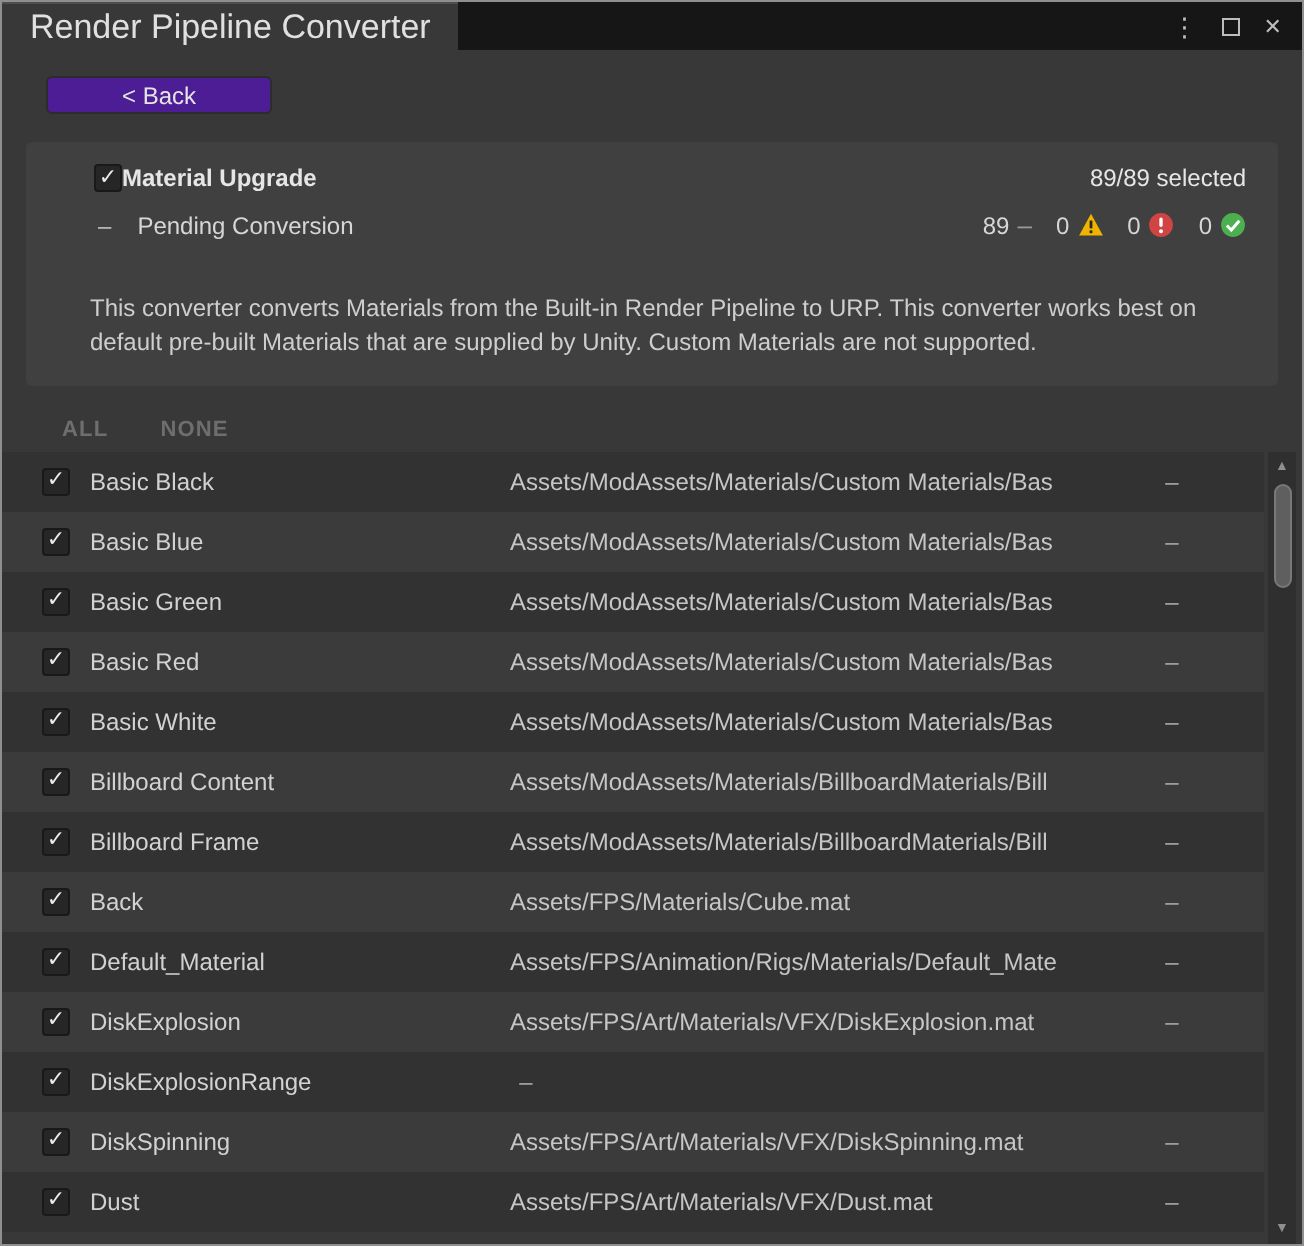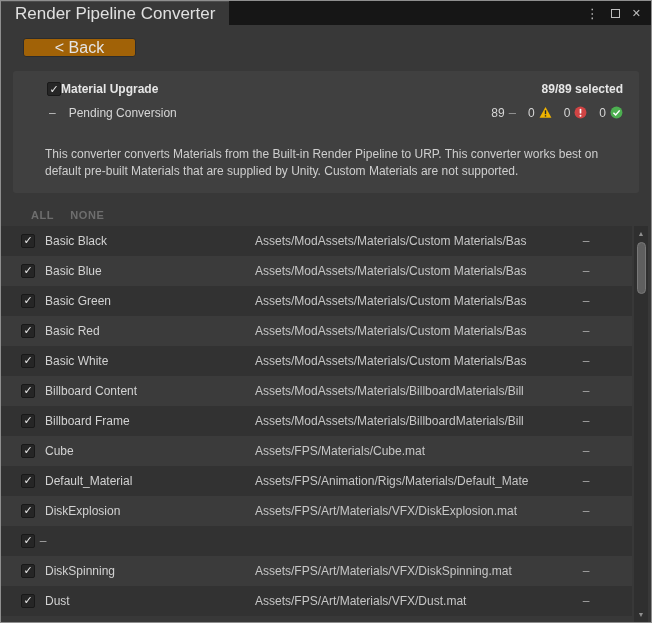--- a/index.html
+++ b/index.html
@@ -20,8 +20,8 @@
   
   .content { flex:1; display:flex; flex-direction:column; overflow:hidden; }
   .back-row { padding:13px 0 8px 22px; flex:0 0 auto; }
-  .back-btn { background:#a16207; border:1px solid #2c2c2c; border-radius:3px; color:#e4e4e4;
-              width:113px; height:19px; font:inherit; font-size:16px;
+  .back-btn { background:#4c1d95; border:1px solid #2c2c2c; border-radius:3px; color:#e4e4e4;
+              width:113px; height:19px; font:inherit; font-size:12px;
               display:flex; align-items:center; justify-content:center; cursor:default; }
 
   

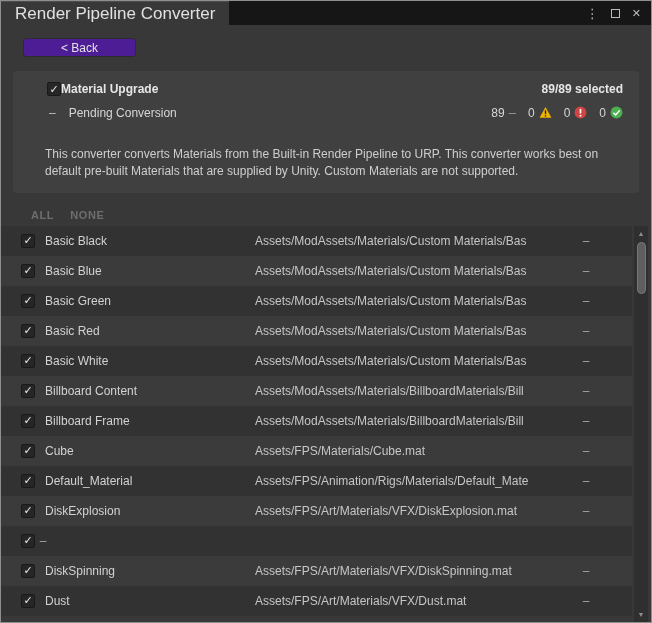--- a/index.html
+++ b/index.html
@@ -31,7 +31,7 @@
               display:inline-flex; align-items:center; justify-content:center; color:#ececec;
               font-size:11px; line-height:1; flex:0 0 auto; cursor:default; }
   .panel-title { font-weight:bold; color:#e6e6e6; }
-  .selected-count { margin-left:auto; font-weight:bold; color:#e6e6e6; }
+  .selected-count { margin-left:auto; font-weight:normal; color:#e6e6e6; }
   .panel-row2 { display:flex; align-items:center; padding-left:20px; margin-top:9px; }
   .pending-dash { color:#c0c0c0; }
   .pending-label { margin-left:13px; color:#d6d6d6; }

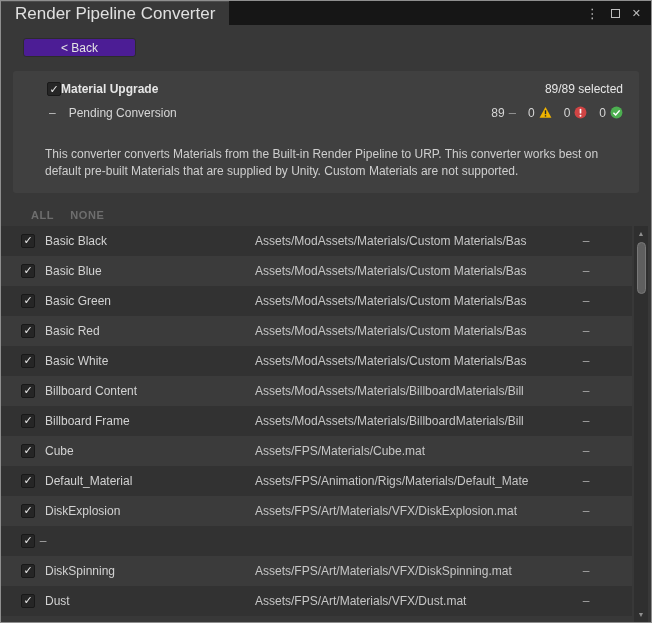--- a/index.html
+++ b/index.html
@@ -45,7 +45,7 @@
 
   
   .list-header { padding:8px 0 5px 30px; color:#6e6e6e; font-size:11px; font-weight:bold;
-                 letter-spacing:0.6px; display:flex; gap:16px; flex:0 0 auto; }
+                 letter-spacing:0.6px; display:flex; gap:26px; flex:0 0 auto; }
   .list-header span { cursor:default; }
 
   

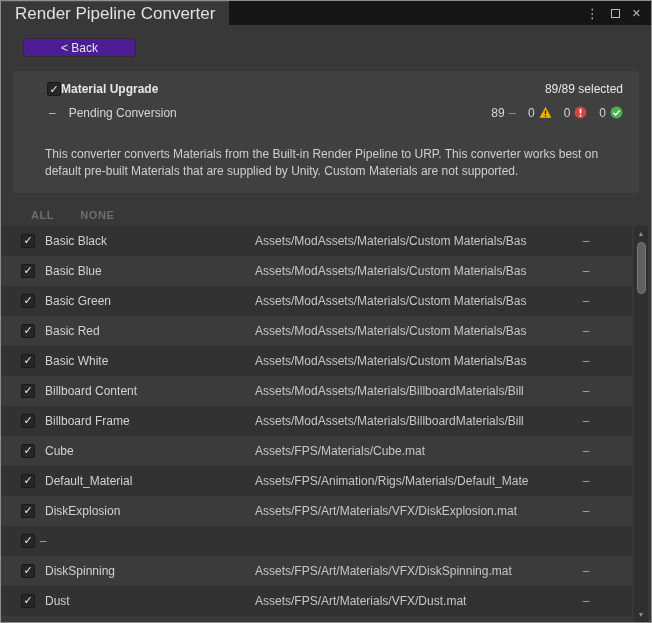--- a/index.html
+++ b/index.html
@@ -203,7 +203,7 @@
           <span class="checkbox">
               <span>✓</span>
             </span>
-          <span class="row-name">Cube</span>
+          <span class="row-name">Back</span>
           <span class="row-path">Assets/FPS/Materials/Cube.mat</span>
           <span class="row-dash">–</span>
         </div>

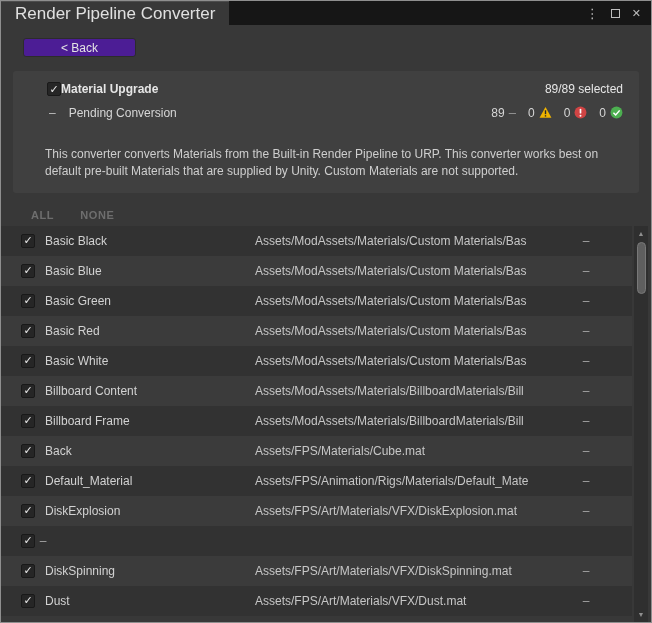--- a/index.html
+++ b/index.html
@@ -227,6 +227,7 @@
           <span class="checkbox">
               <span>✓</span>
             </span>
+          <span class="row-name">DiskExplosionRange</span>
           <span class="row-dash">–</span>
         </div>
         <div class="row">

